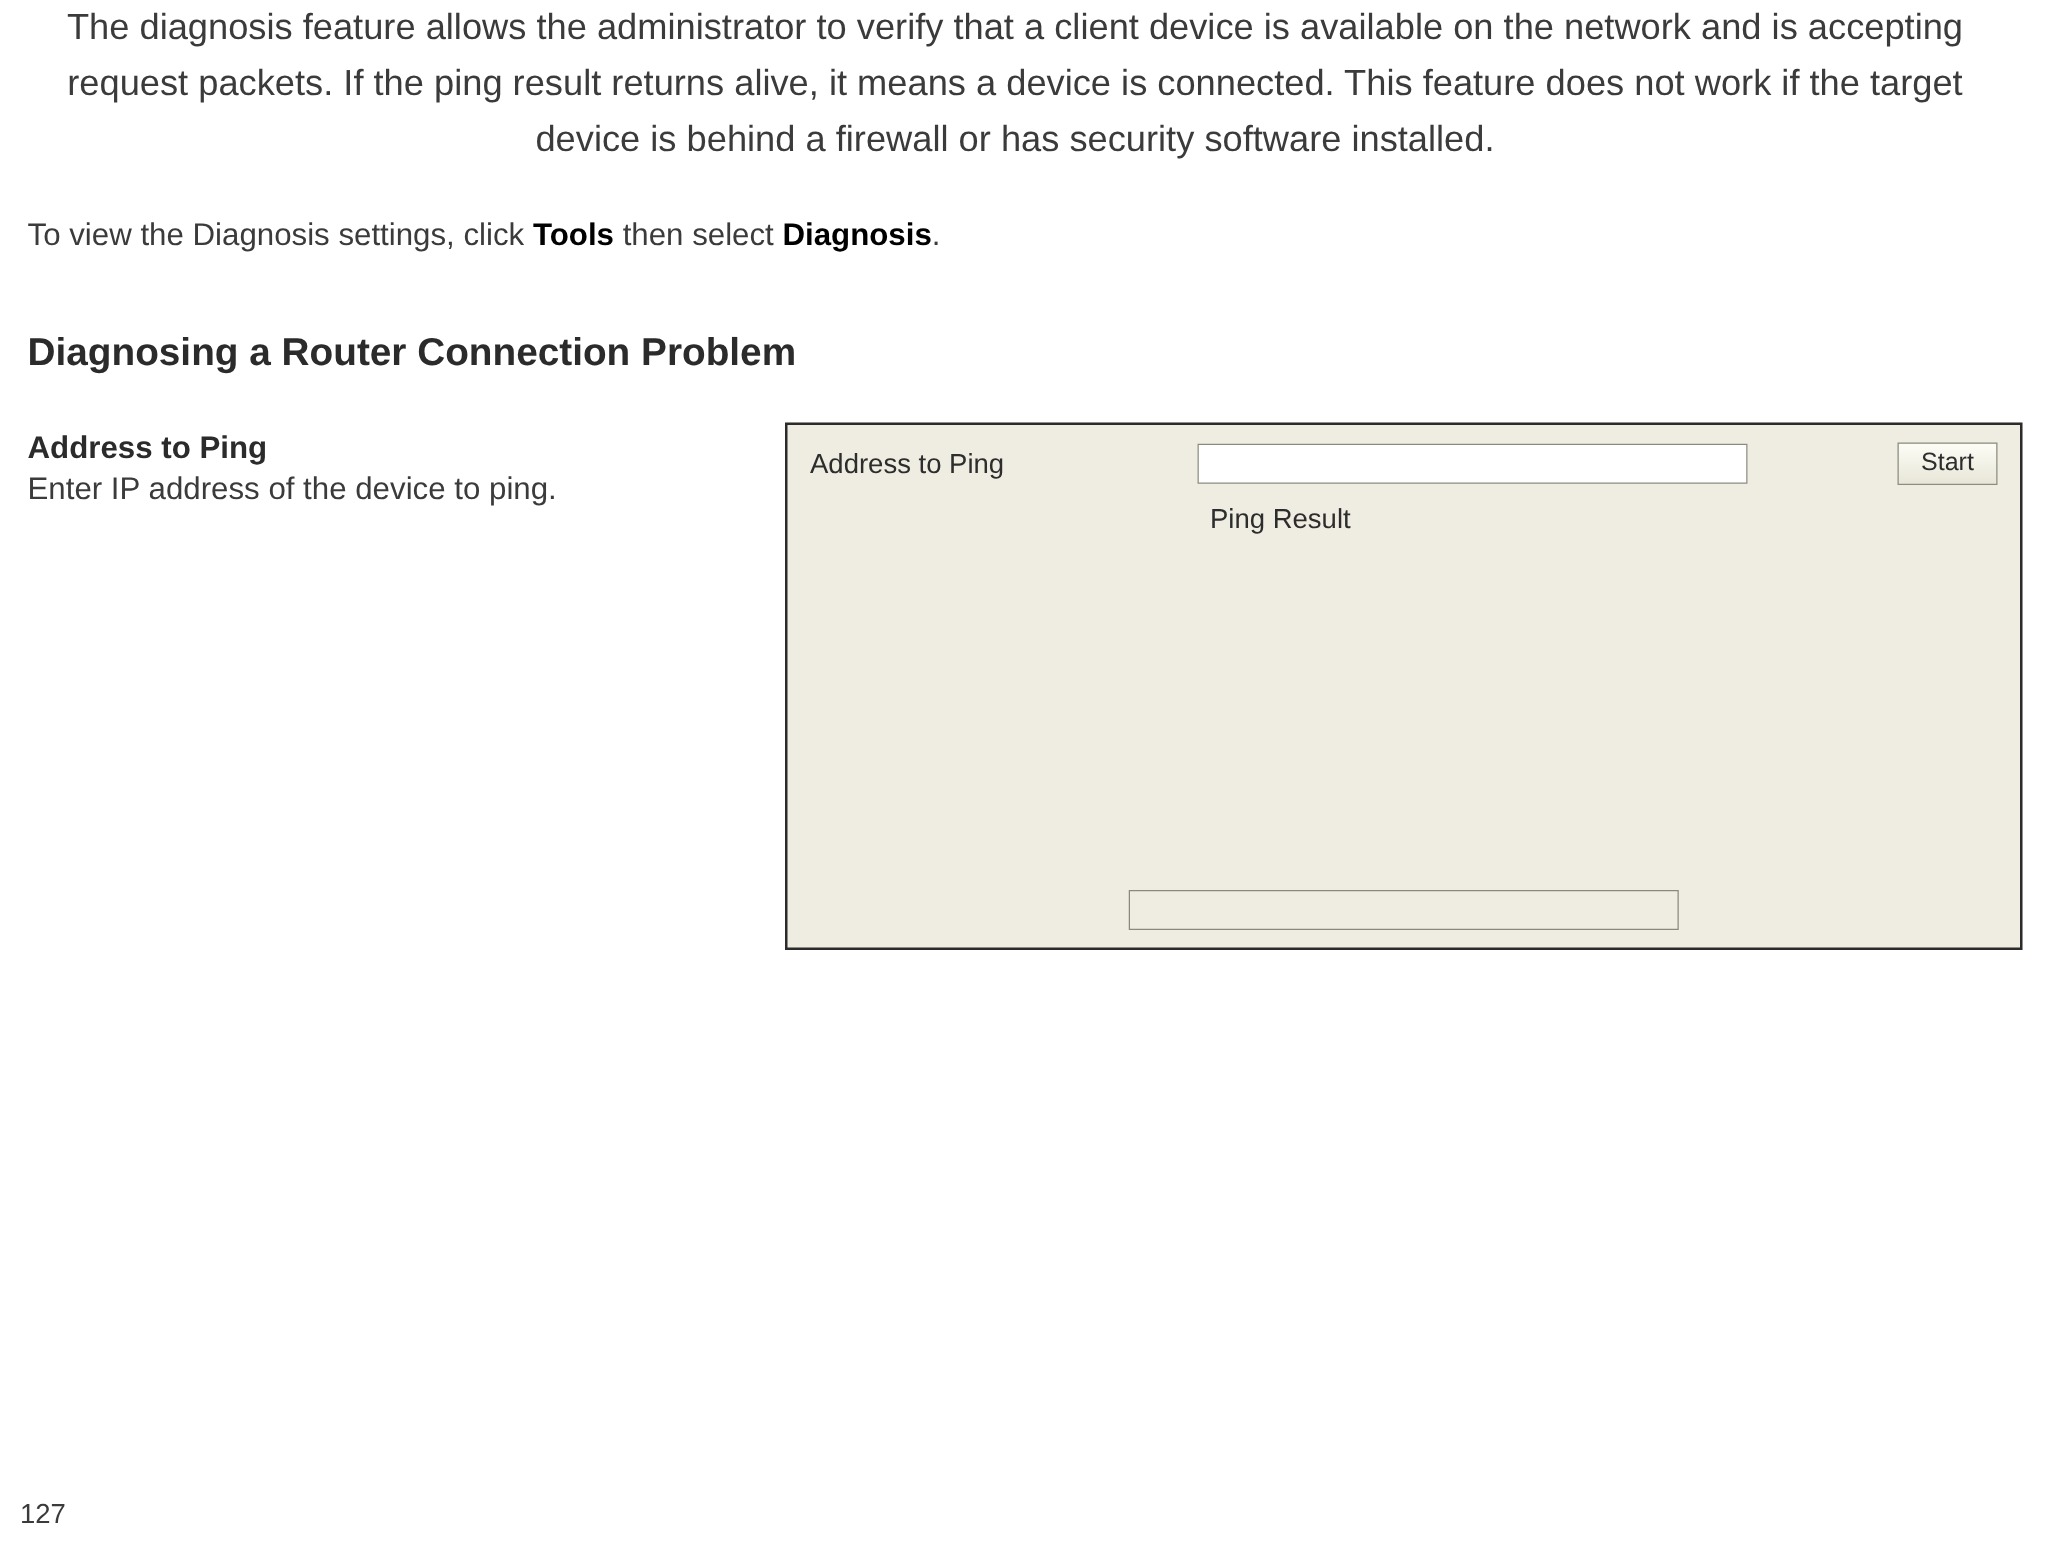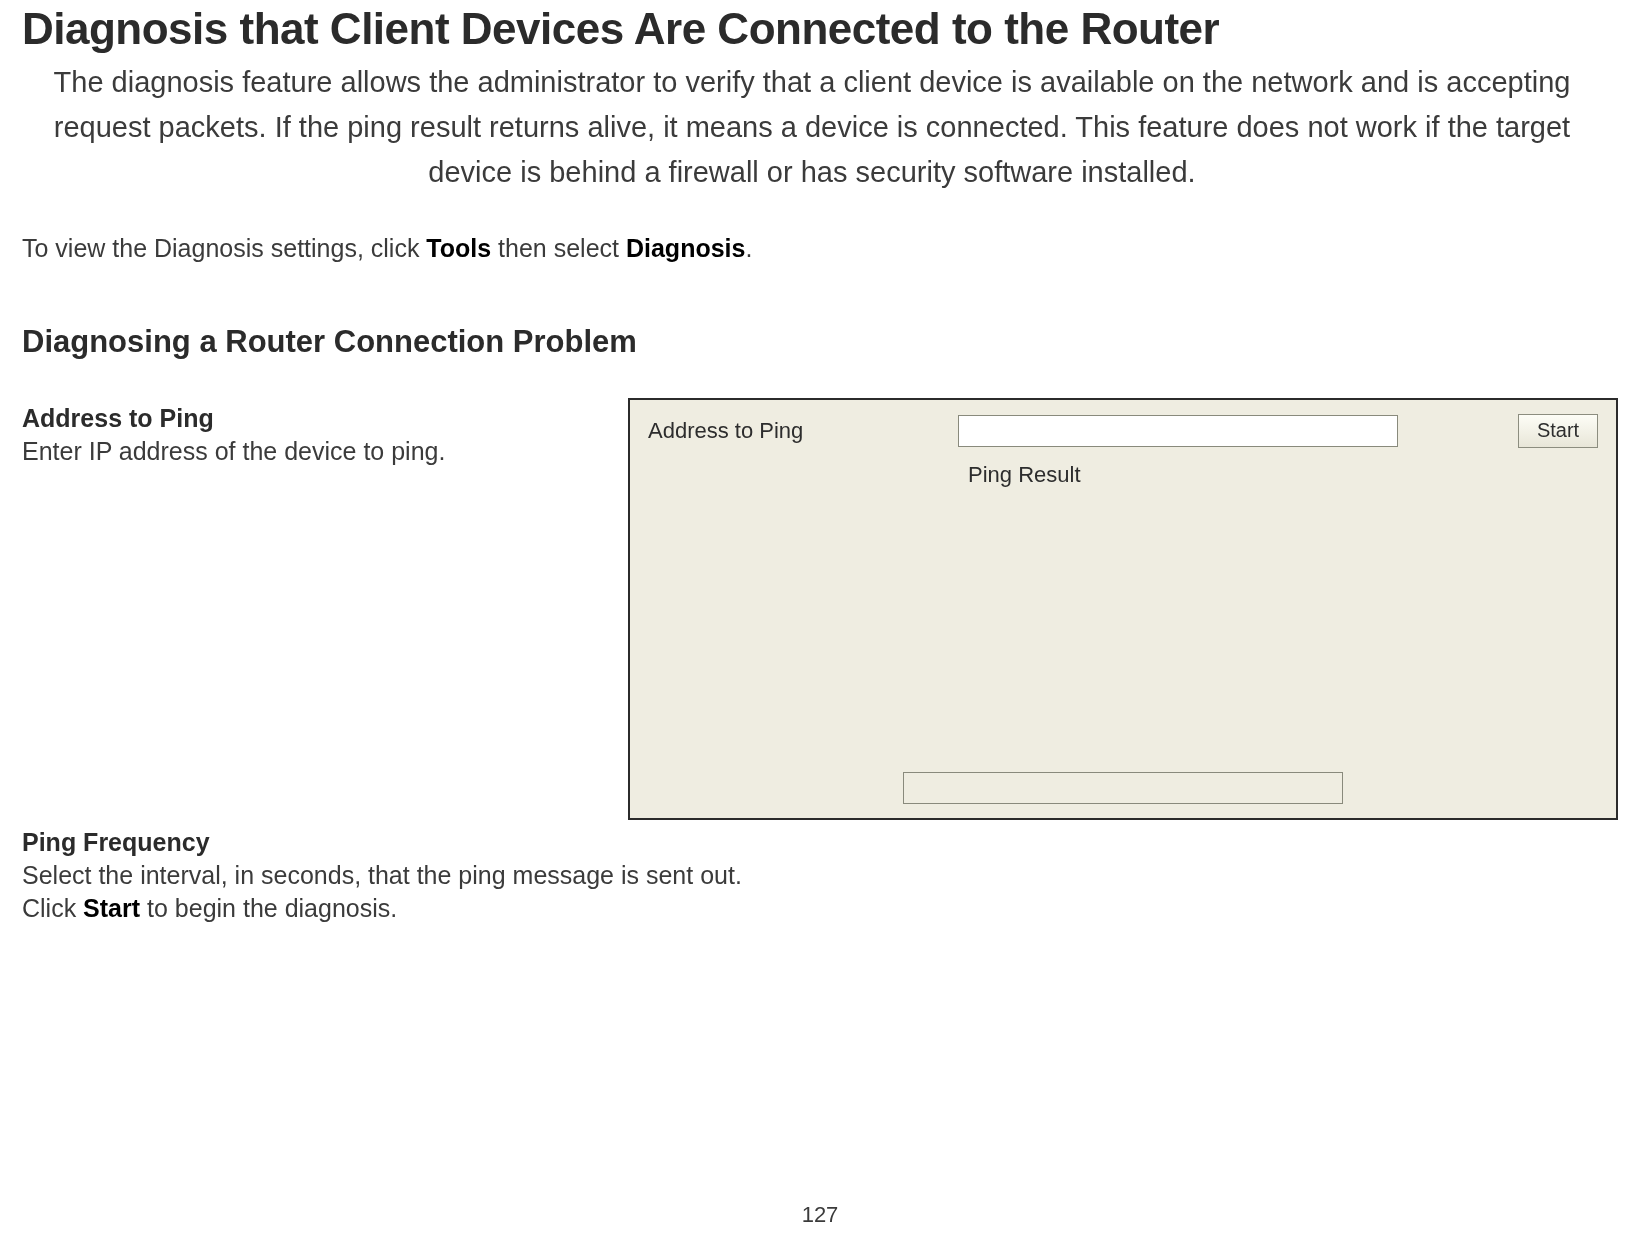--- a/index.html
+++ b/index.html
@@ -159,7 +159,6 @@
 <body>
 
 <div class="page">
-  <h1 class="title">Diagnosis that Client Devices Are Connected to the Router</h1>
 
   <p class="intro">The diagnosis feature allows the administrator to verify that a client device is available on the network and is accepting request packets. If the ping result returns alive, it means a device is connected. This feature does not work if the target device is behind a firewall or has security software installed.</p>
 

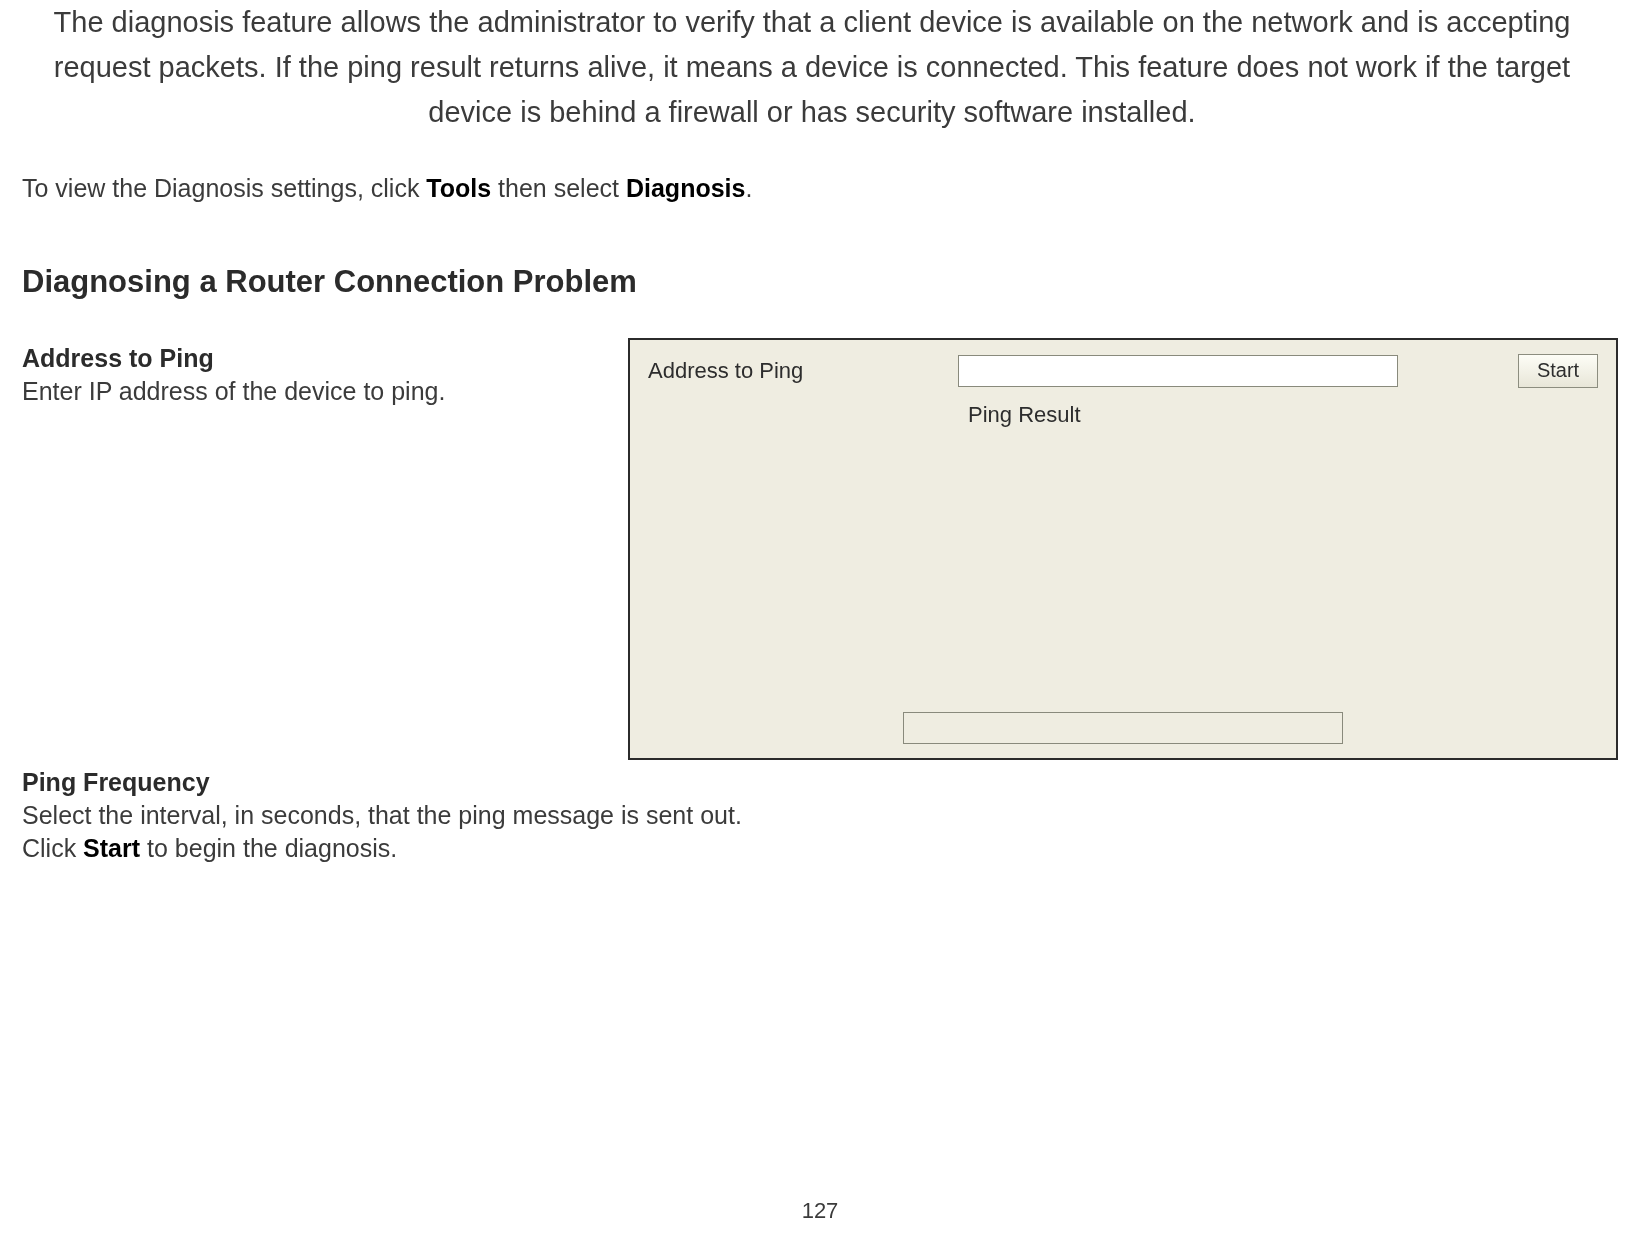--- a/index.html
+++ b/index.html
@@ -188,13 +188,6 @@
     </div>
   </div>
 
-  <div class="after-panel">
-    <p class="field-title">Ping Frequency</p>
-    <p class="field-desc2">Select the interval, in seconds, that the ping message is sent out.</p>
-    <p class="field-desc2">
-      <span>Click </span><b>Start</b><span> to begin the diagnosis.</span>
-    </p>
-  </div>
 
   <div class="page-number">127</div>
 </div>

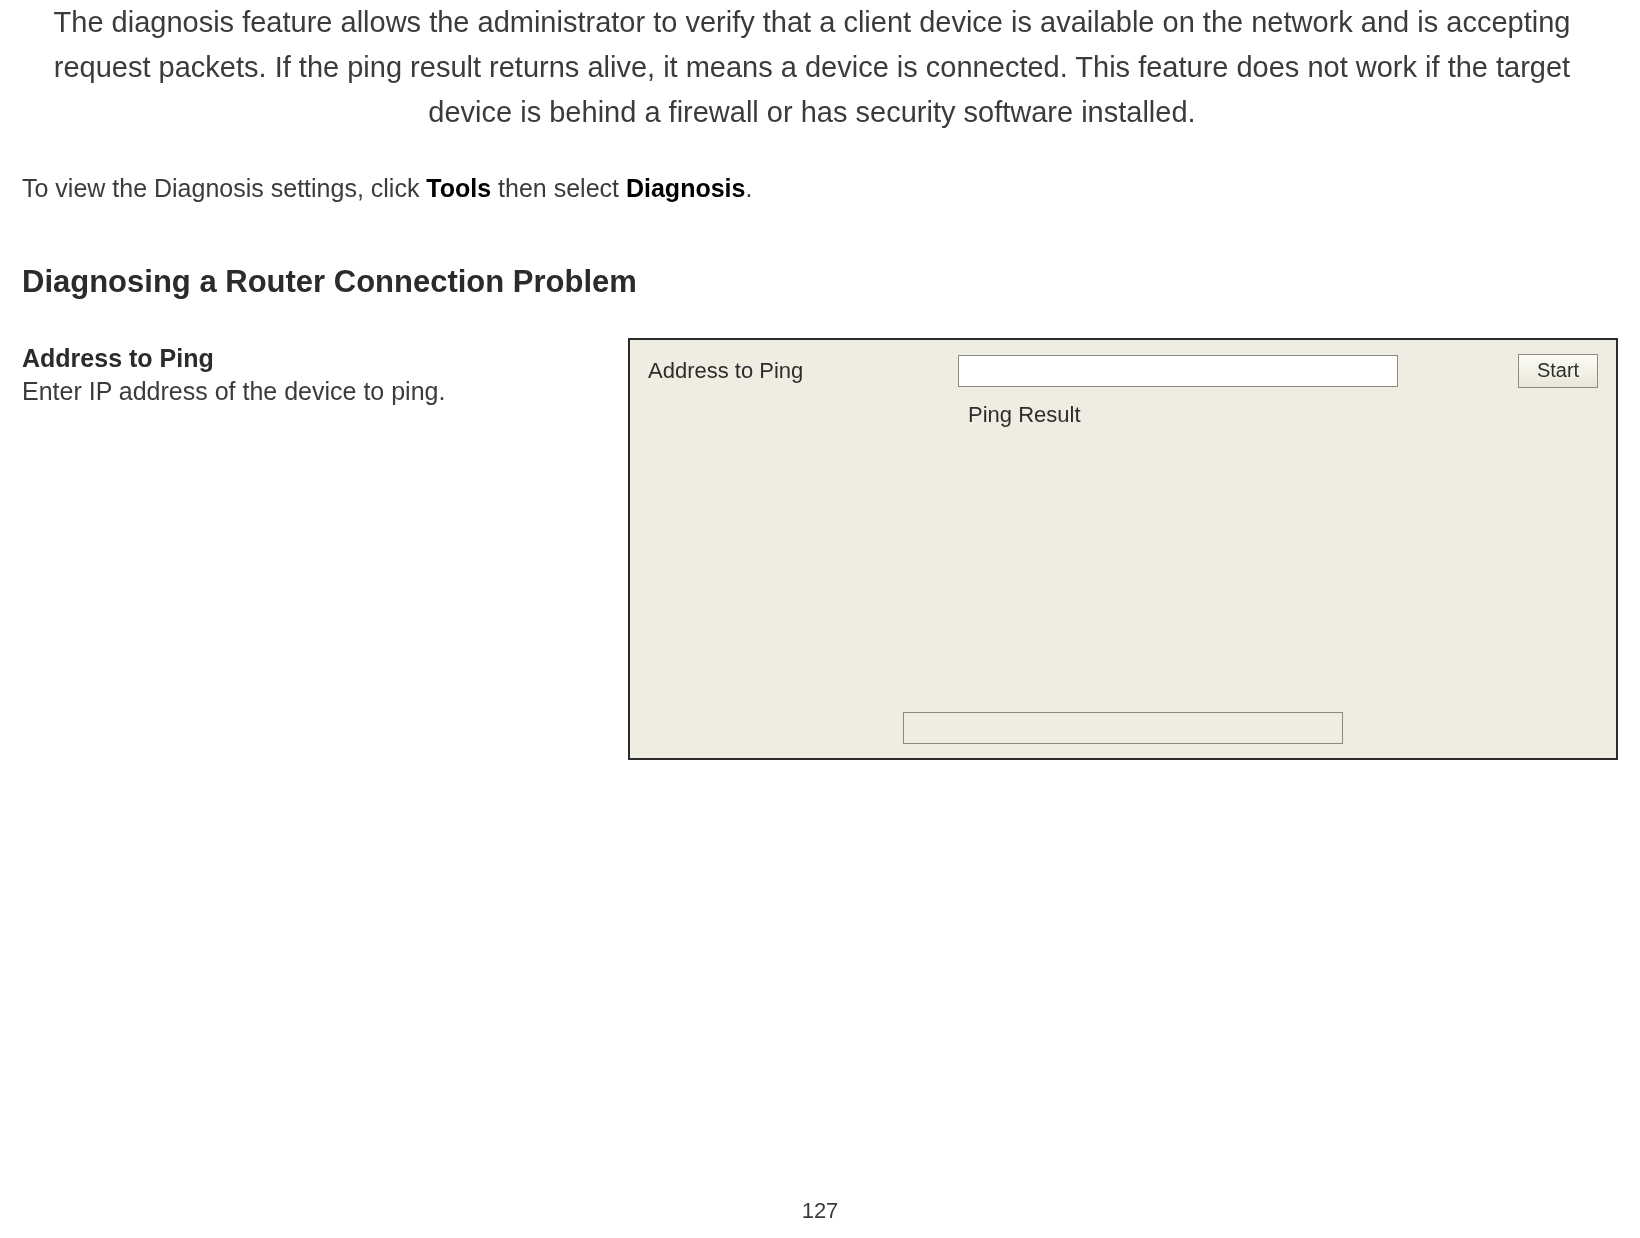--- a/index.html
+++ b/index.html
@@ -145,10 +145,10 @@
   }
   .page-number {
     position: absolute;
-    left: 0;
+    left: 16px;
     right: 0;
     bottom: 14px;
-    text-align: center;
+    text-align: left;
     font-size: 22px;
     color: #3b3b3b;
     font-stretch: condensed;

